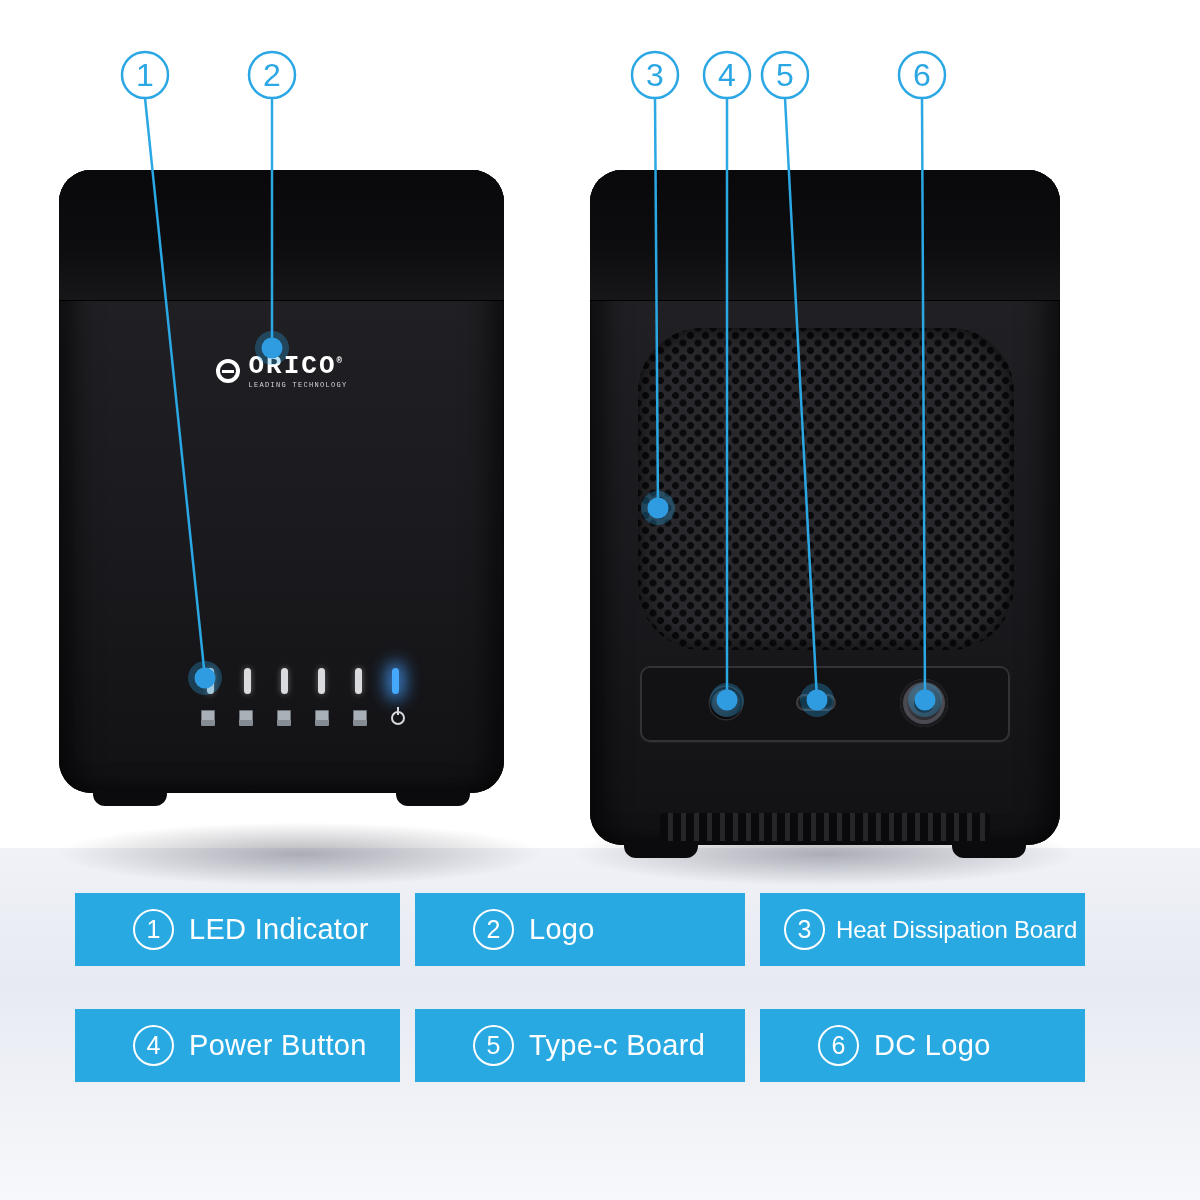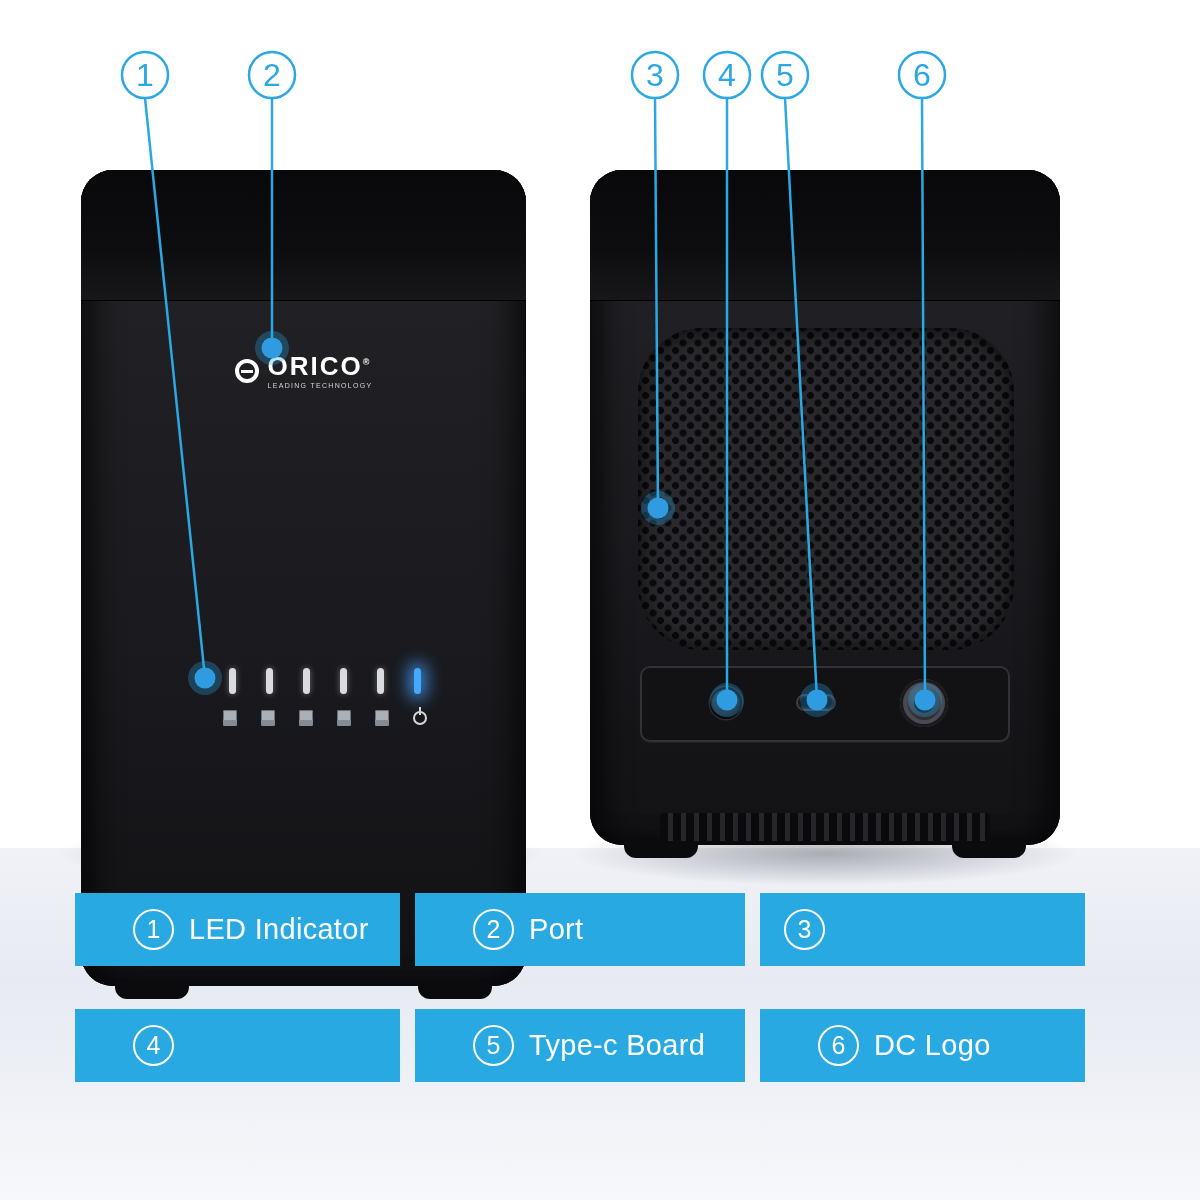--- a/index.html
+++ b/index.html
@@ -23,7 +23,7 @@
     background:linear-gradient(180deg,#232327 0%,#1b1b1f 55%,#121215 100%);
     box-shadow:inset 0 0 0 1px #0a0a0c, inset -16px 0 26px rgba(0,0,0,.55), inset 16px 0 26px rgba(0,0,0,.55);
   }
-  .device-front{left:81px;top:170px;width:445px;height:816px;}
+  .device-front{left:59px;top:170px;width:445px;height:623px;font-family:Liberation Mono, monospace;}
   .device-back{left:590px;top:170px;width:470px;height:675px;}
   .cap{
     position:absolute;left:0;top:0;right:0;height:130px;border-radius:32px 32px 0 0;

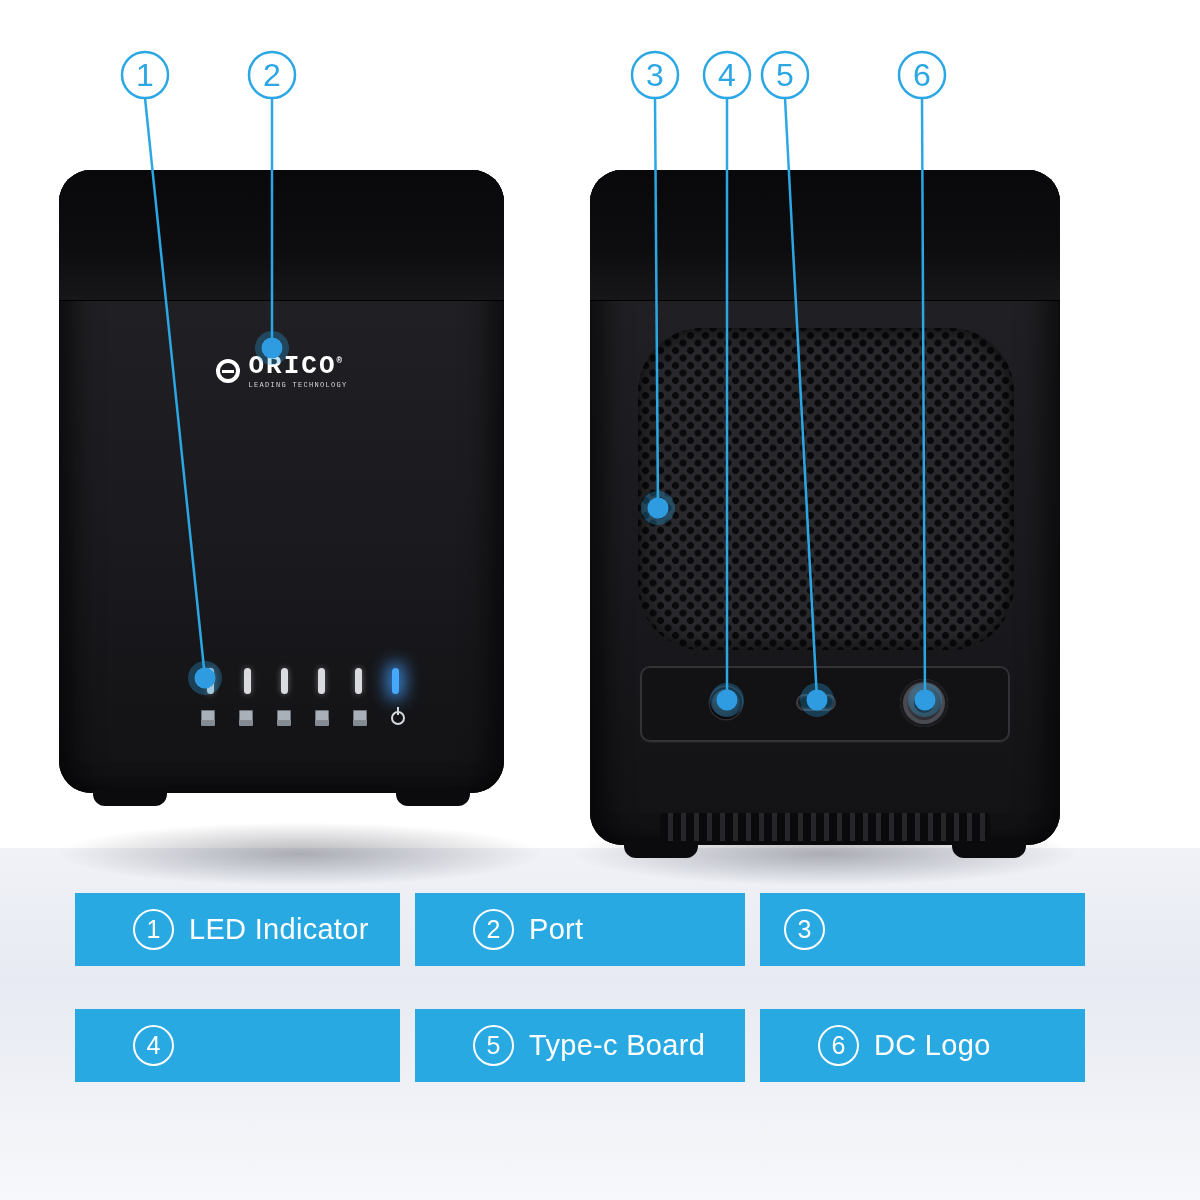--- a/index.html
+++ b/index.html
@@ -219,7 +219,7 @@
   </div>
   <div class="bar" style="left:415px;top:893px;width:330px;">
     <span class="badge">2</span>
-    <span class="bar-label">Port</span>
+    <span class="bar-label">Logo</span>
   </div>
   <div class="bar tight" style="left:760px;top:893px;width:325px;">
     <span class="badge">3</span>

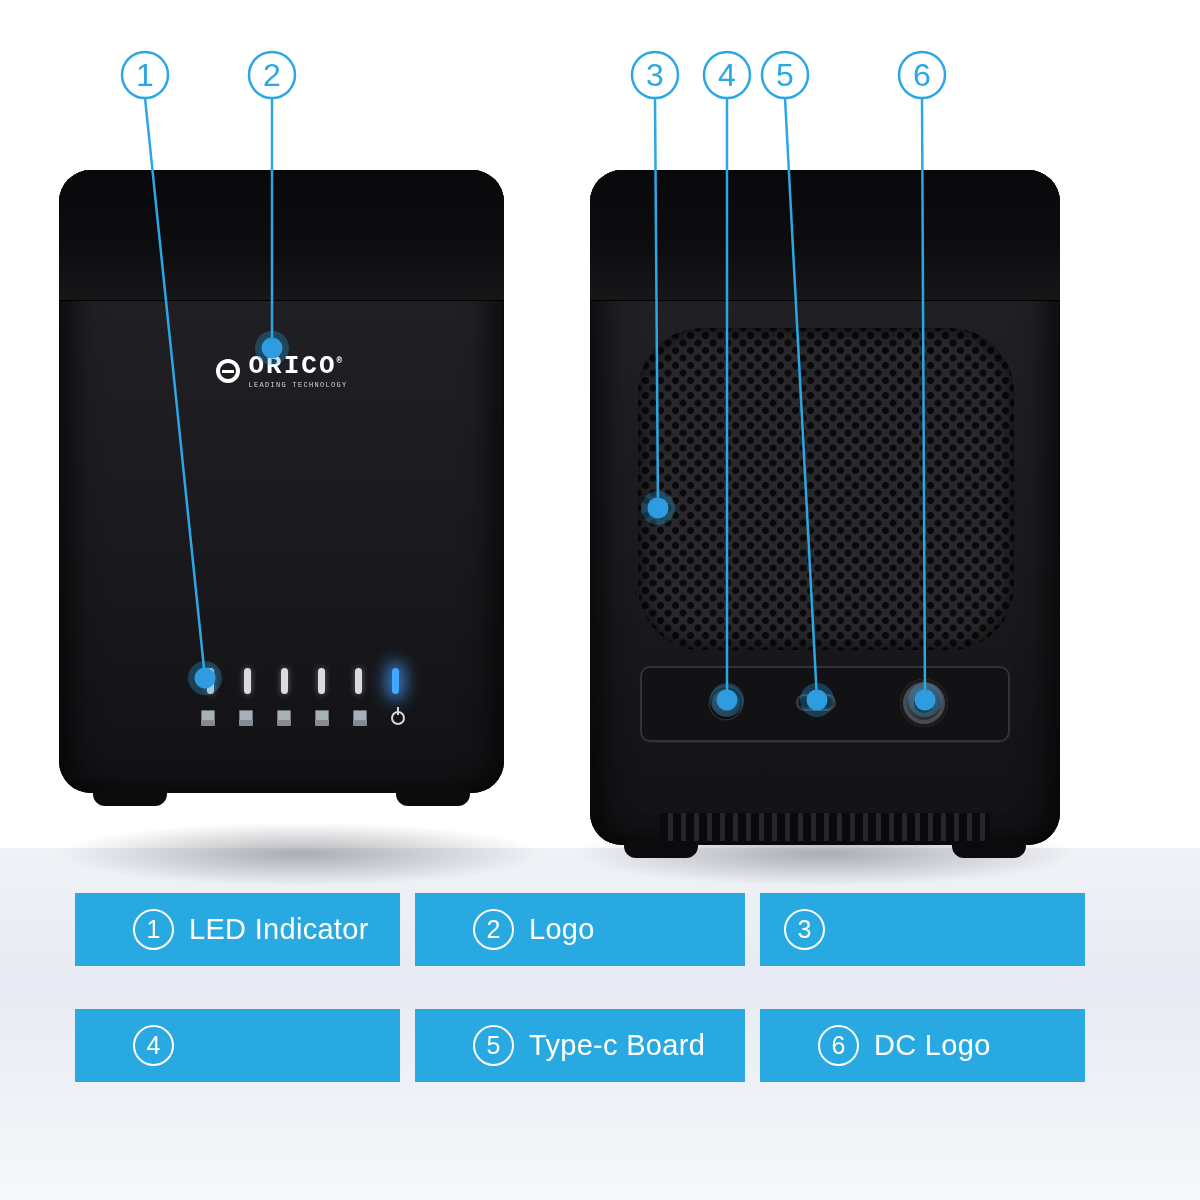--- a/index.html
+++ b/index.html
@@ -223,6 +223,7 @@
   </div>
   <div class="bar tight" style="left:760px;top:893px;width:325px;">
     <span class="badge">3</span>
+    <span class="bar-label">Heat Dissipation Board</span>
   </div>
   <div class="bar" style="left:75px;top:1009px;width:325px;">
     <span class="badge">4</span>

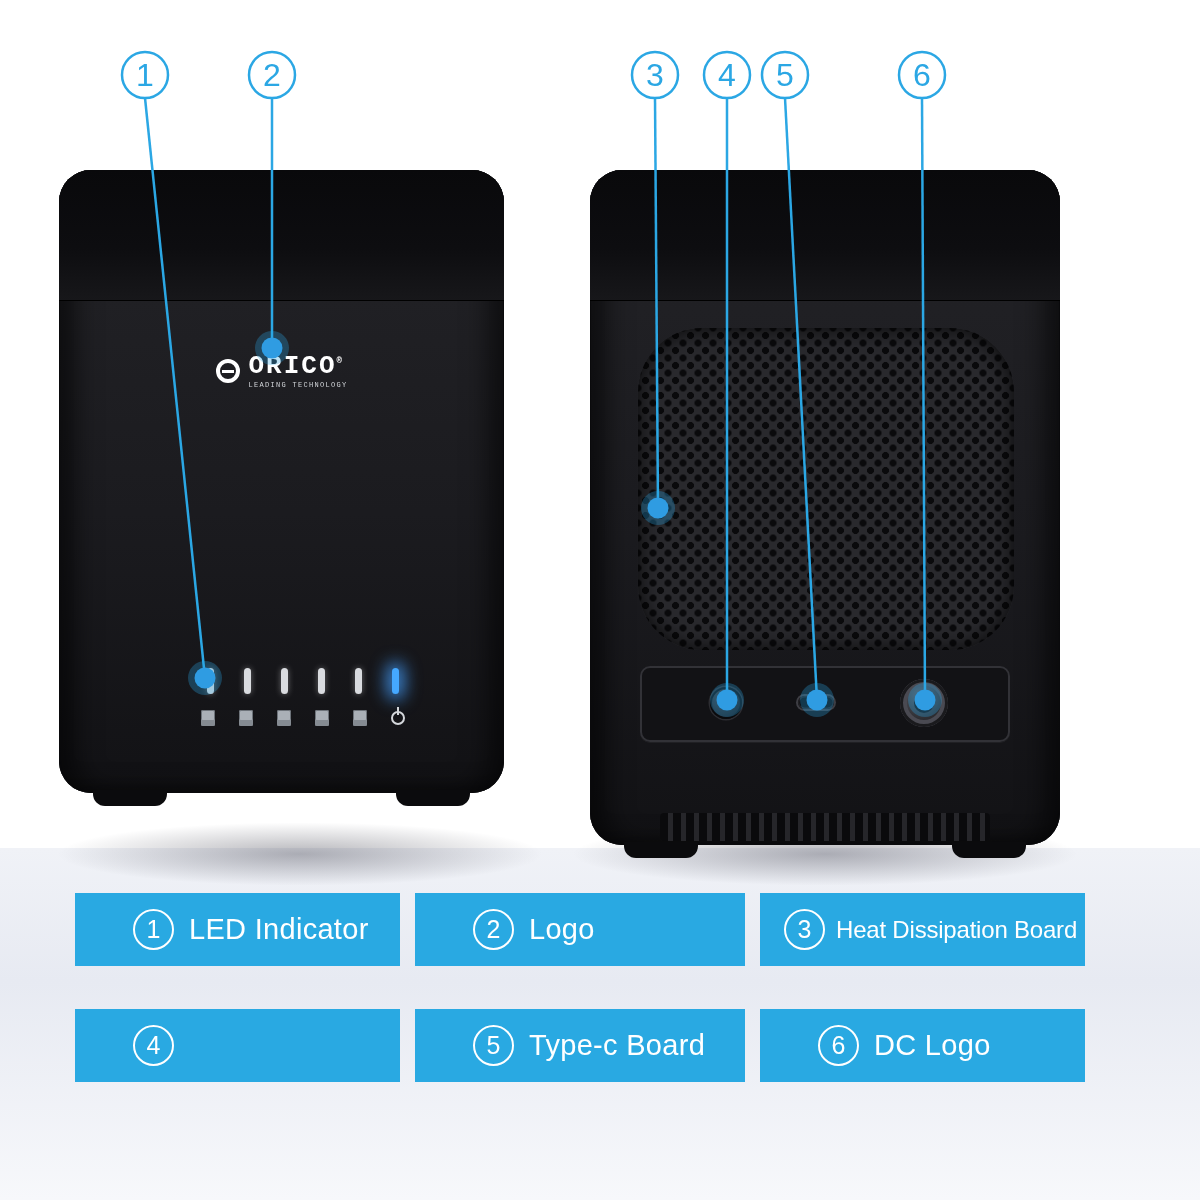--- a/index.html
+++ b/index.html
@@ -227,6 +227,7 @@
   </div>
   <div class="bar" style="left:75px;top:1009px;width:325px;">
     <span class="badge">4</span>
+    <span class="bar-label">Power Button</span>
   </div>
   <div class="bar" style="left:415px;top:1009px;width:330px;">
     <span class="badge">5</span>

